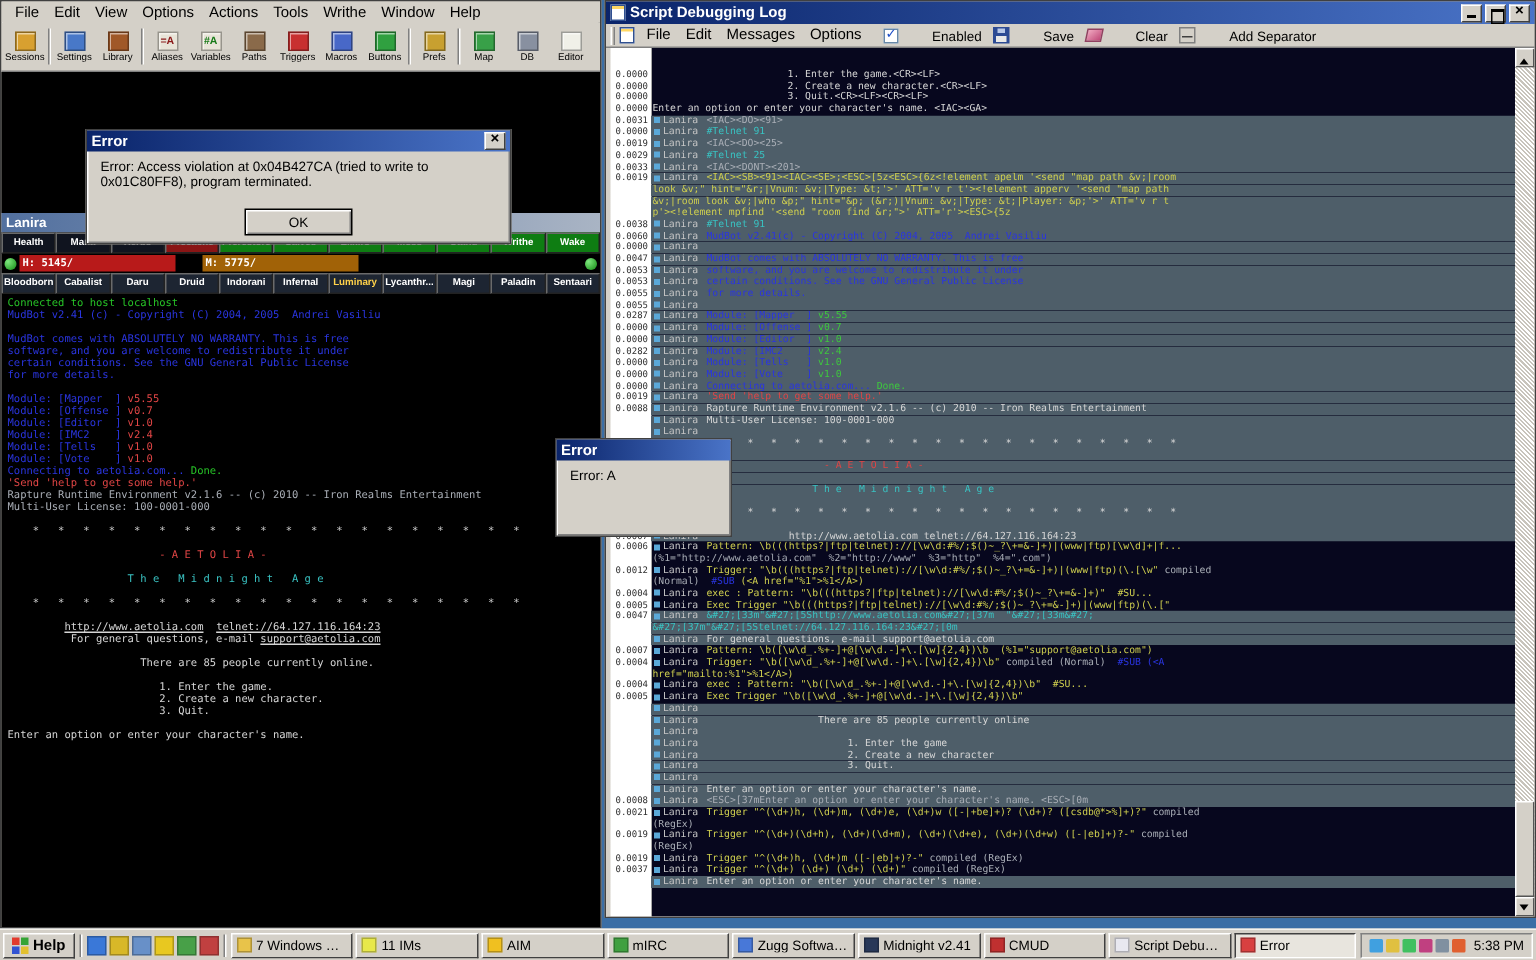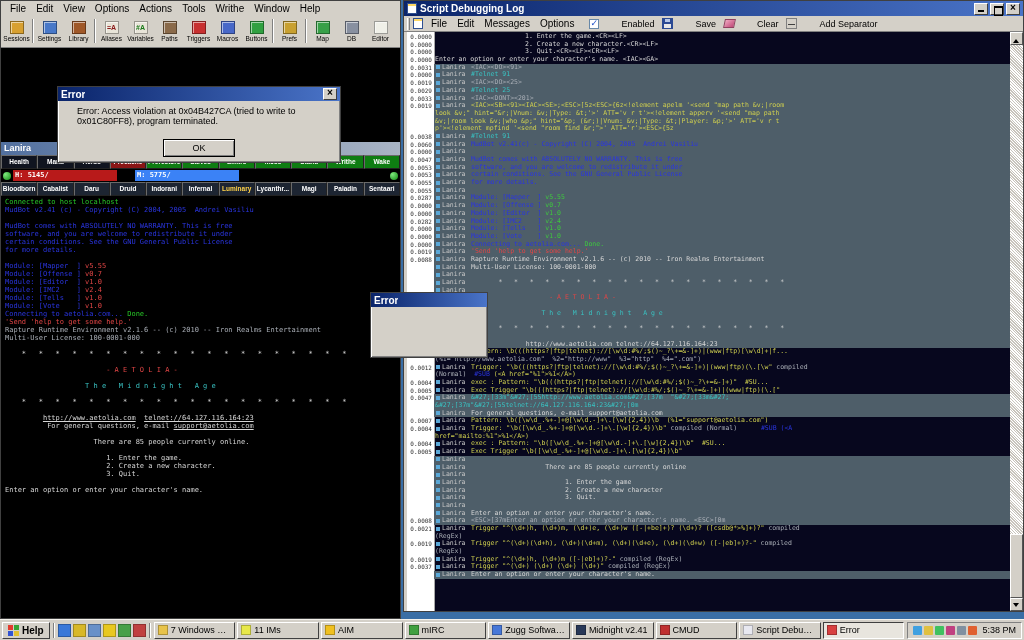--- a/index.html
+++ b/index.html
@@ -60,7 +60,7 @@
   .tico{flex:none;width:9px;height:9px;background:linear-gradient(#e8f0ff,#a8c0e8);border:1px solid #6880b0;}
   .tlbl{white-space:nowrap;font-size:8.5px;color:#000;}
   .splitter{flex:none;width:3px;background:#d4d0c8;}
-  .logwrap{flex:1;overflow:hidden;background:linear-gradient(90deg,#fff 0,#fff 27px,#a8a8a8 27px,#a8a8a8 28px,#07071e 28px);font:6.5px/7.7px "DejaVu Sans Mono",monospace;padding-top:1px;}
+  .logwrap{flex:1;overflow:hidden;background:linear-gradient(90deg,#fff 0,#fff 27px,#a8a8a8 27px,#a8a8a8 28px,#07071e 28px);font:6.5px/7.7px "DejaVu Sans Mono",monospace;padding-top:14px;}
   .lrow{display:flex;height:7.7px;overflow:hidden;}
   .lg{flex:none;width:27px;text-align:right;padding-right:2px;color:#303030;font-size:6px;}
   .lc{flex:1;display:flex;overflow:hidden;white-space:pre;padding-left:1px;}

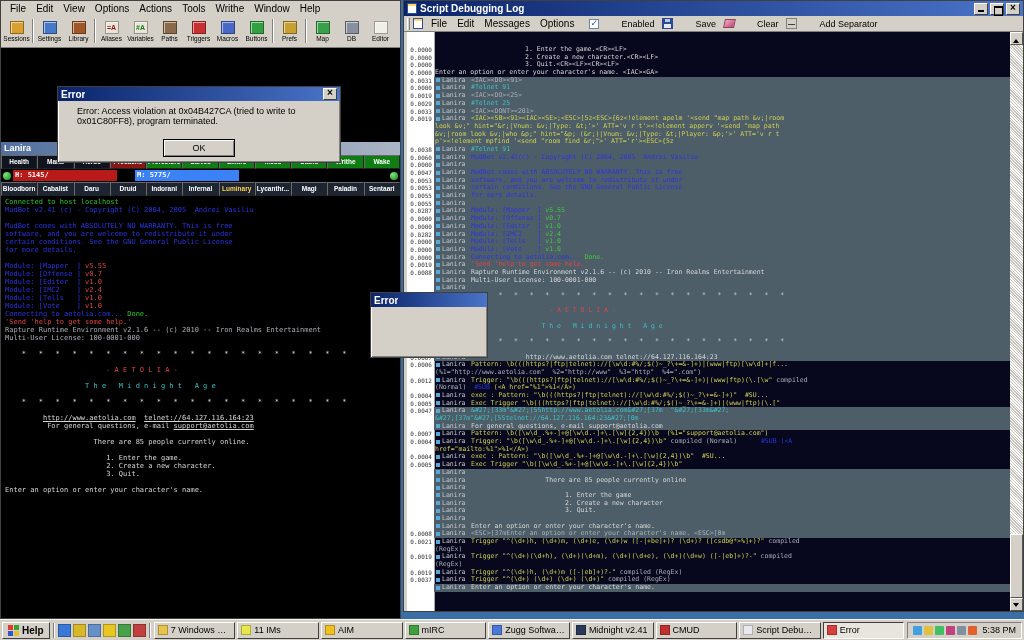--- a/index.html
+++ b/index.html
@@ -80,7 +80,7 @@
   
   #error-dialog{left:57px;top:86px;width:284px;height:77px;z-index:20;}
   .dlg .titlebar{height:14px;}
-  .dlgbody{position:relative;flex:1;padding:5px 19px;font-size:9px;color:#000;overflow:hidden;}
+  .dlgbody{position:relative;flex:1;padding:5px 9px;font-size:9px;color:#000;overflow:hidden;}
   .okbtn{position:absolute;left:50%;transform:translateX(-50%);bottom:5px;width:72px;height:18px;text-align:center;font-size:9px;line-height:16px;background:#d4d0c8;border:1px solid #000;box-shadow:inset 1px 1px 0 #fff, inset -1px -1px 0 #808080;}
   #mini-error{left:370px;top:292px;width:118px;height:66px;z-index:30;}
   #mini-error .dlgbody{white-space:nowrap;}

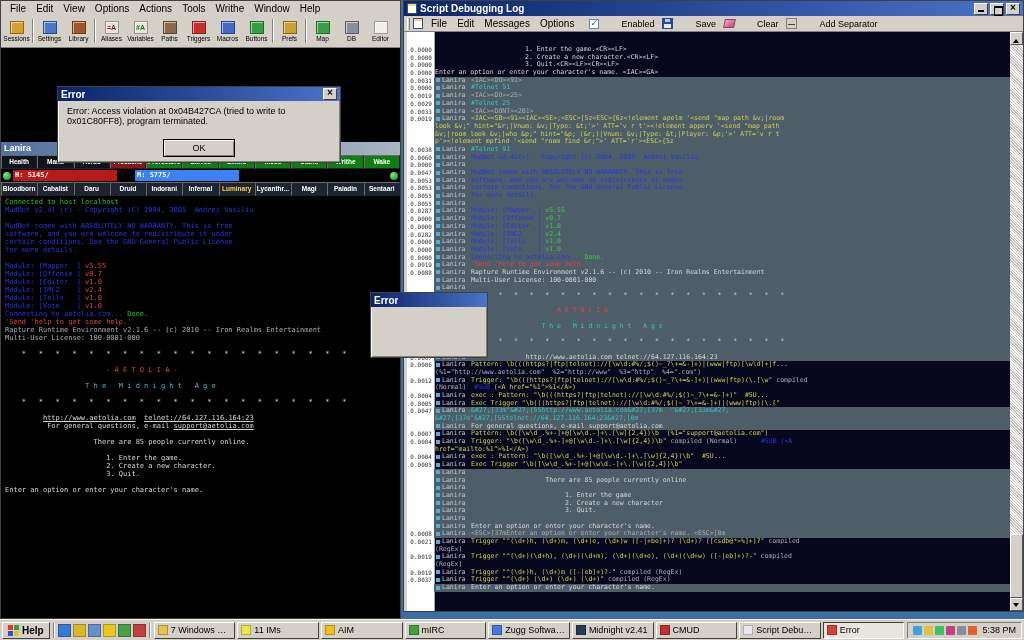--- a/index.html
+++ b/index.html
@@ -201,7 +201,7 @@
       <span class="dot"></span>
       <span class="hbar" style="background: rgb(184, 26, 26);"><span>H: 5145/</span></span>
       <span class="sgap"></span>
-      <span class="mbar" style="background: #3b82f6;"><span>M: 5775/</span></span>
+      <span class="mbar" style="background: #a16207;"><span>M: 5775/</span></span>
       <span class="sgapflex"></span>
       <span class="dot"></span>
     </div>

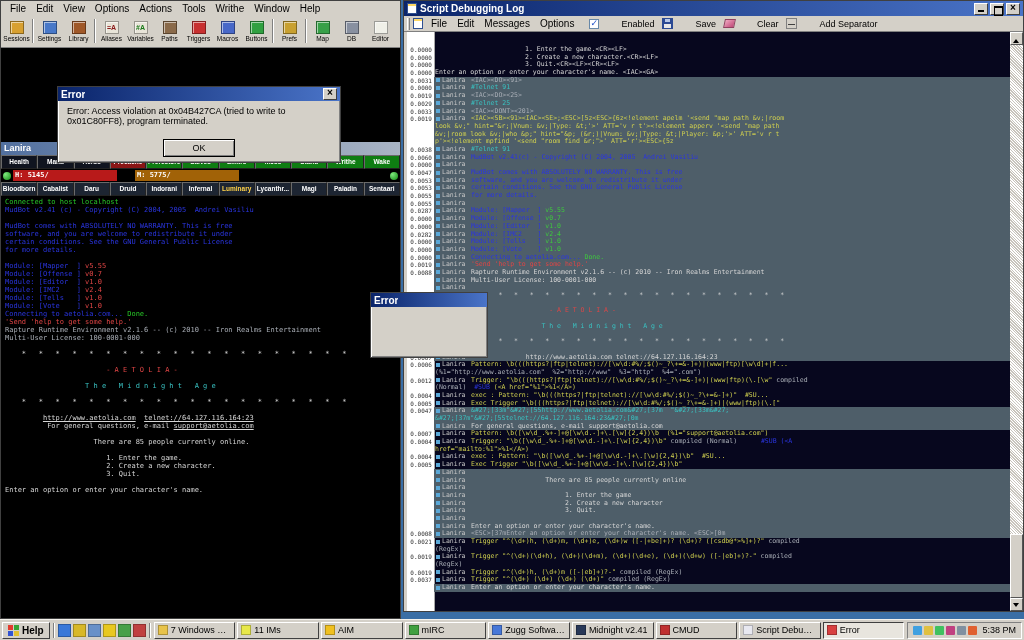--- a/index.html
+++ b/index.html
@@ -565,6 +565,9 @@
     <div class="titlebar">
       <span class="ttl">Error</span>
     </div>
+    <div class="dlgbody">
+      <div>Error: A</div>
+    </div>
   </div>
 
   <div id="taskbar">

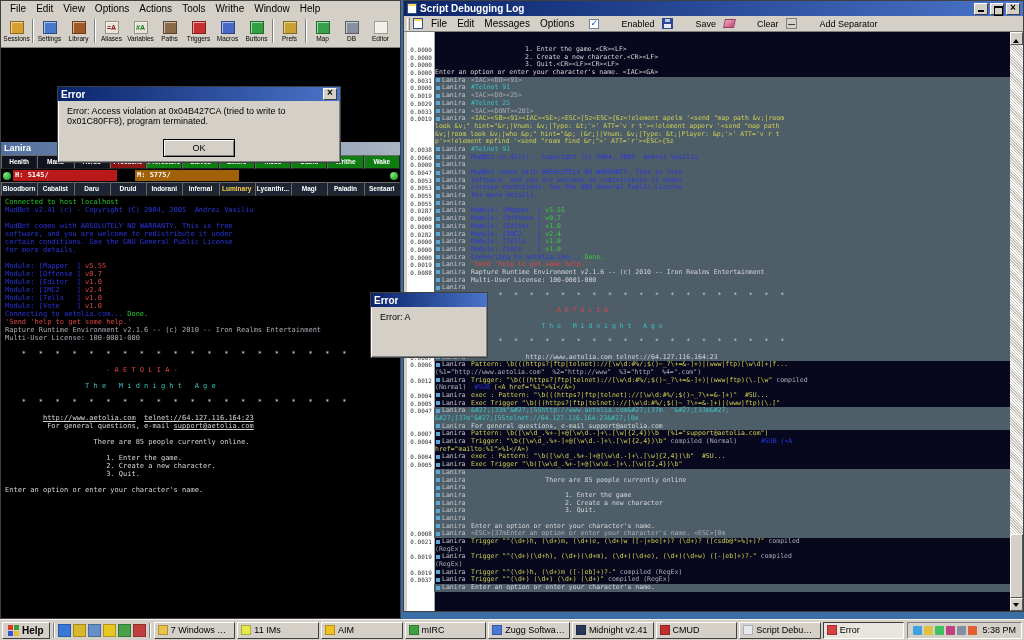--- a/index.html
+++ b/index.html
@@ -459,7 +459,7 @@
           </div>
           <div class="lrow">
             <span class="lg">0.0004</span>
-            <span class="lc"><span class="ltick"></span><span class="lname">Lanira</span><span class="lmsg"><span style="color: rgb(207, 207, 79);">Trigger: "\b([\w\d_.%+-]+@[\w\d.-]+\.[\w]{2,4})\b" </span><span style="color: rgb(169, 174, 182); text-align: right;">compiled (Normal)</span><span style="color: rgb(42, 53, 224); margin-left: 16px;">  #SUB (&lt;A </span></span></span>
+            <span class="lc"><span class="ltick"></span><span class="lname">Lanira</span><span class="lmsg"><span style="color: rgb(207, 207, 79);">Trigger: "\b([\w\d_.%+-]+@[\w\d.-]+\.[\w]{2,4})\b" </span><span style="color: rgb(169, 174, 182); text-align: right;">compiled (Normal)</span><span style="color: rgb(42, 53, 224);">  #SUB (&lt;A </span></span></span>
           </div>
           <div class="lrow">
             <span class="lg"></span>

